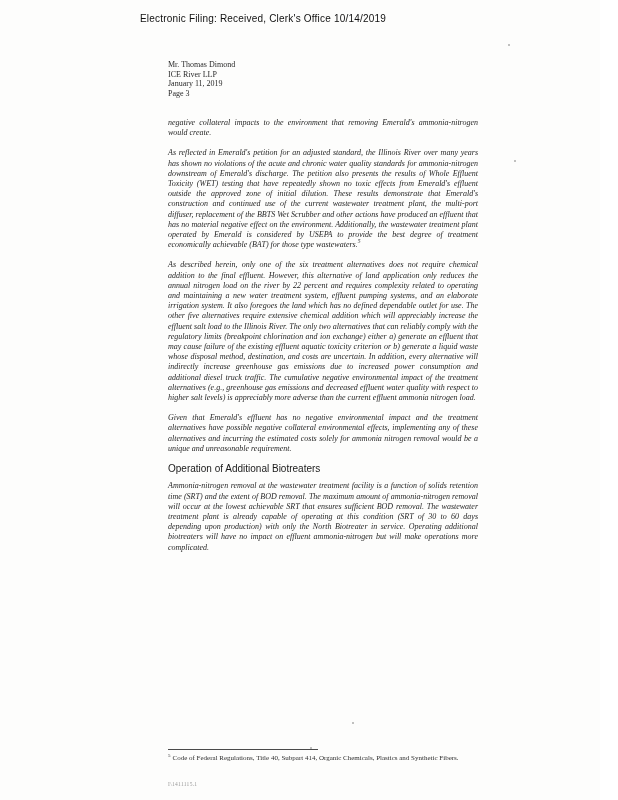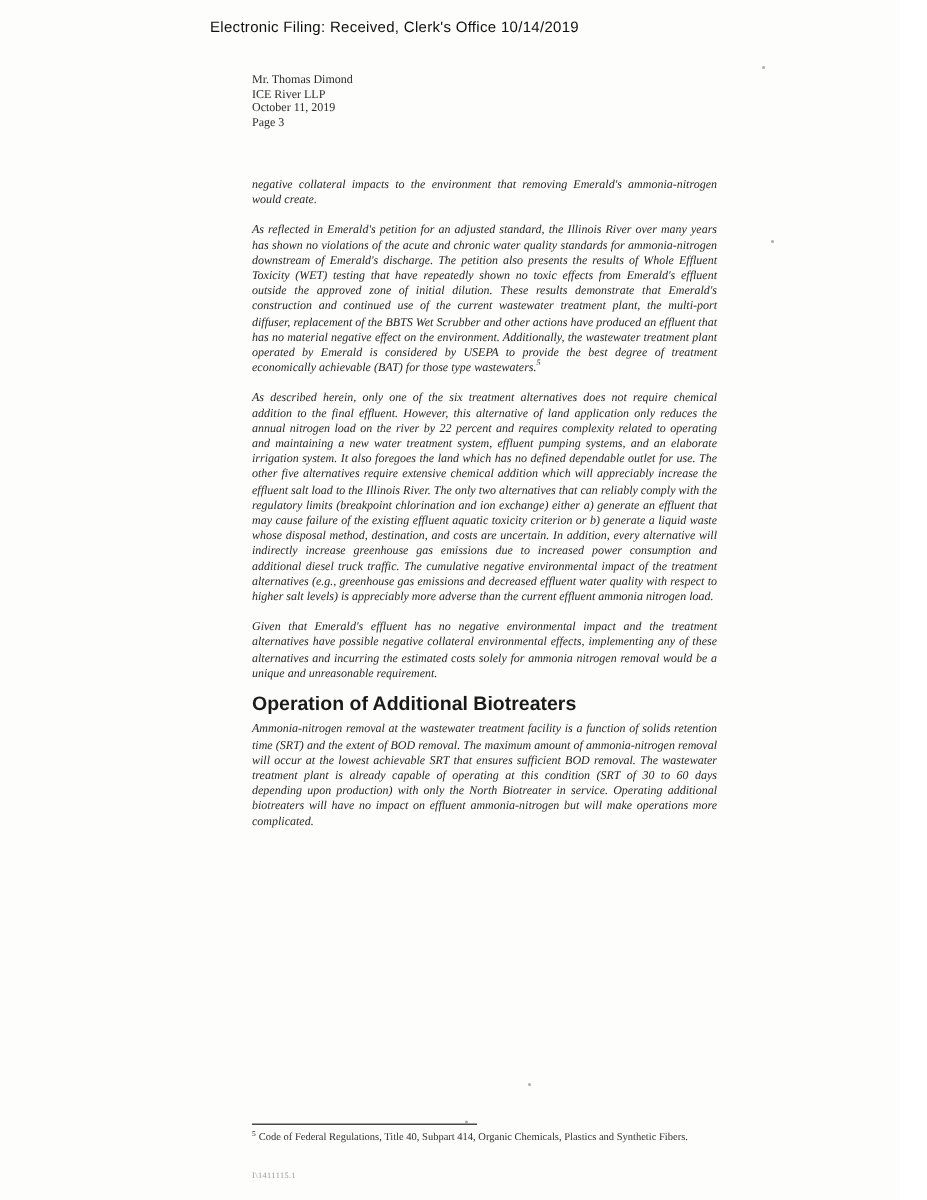--- a/index.html
+++ b/index.html
@@ -28,7 +28,7 @@
   .address {
     position: absolute;
     left: 168px;
-    top: 48px;
+    top: 60px;
     font-size: 8px;
     line-height: 9.5px;
     color: #2a2a2a;

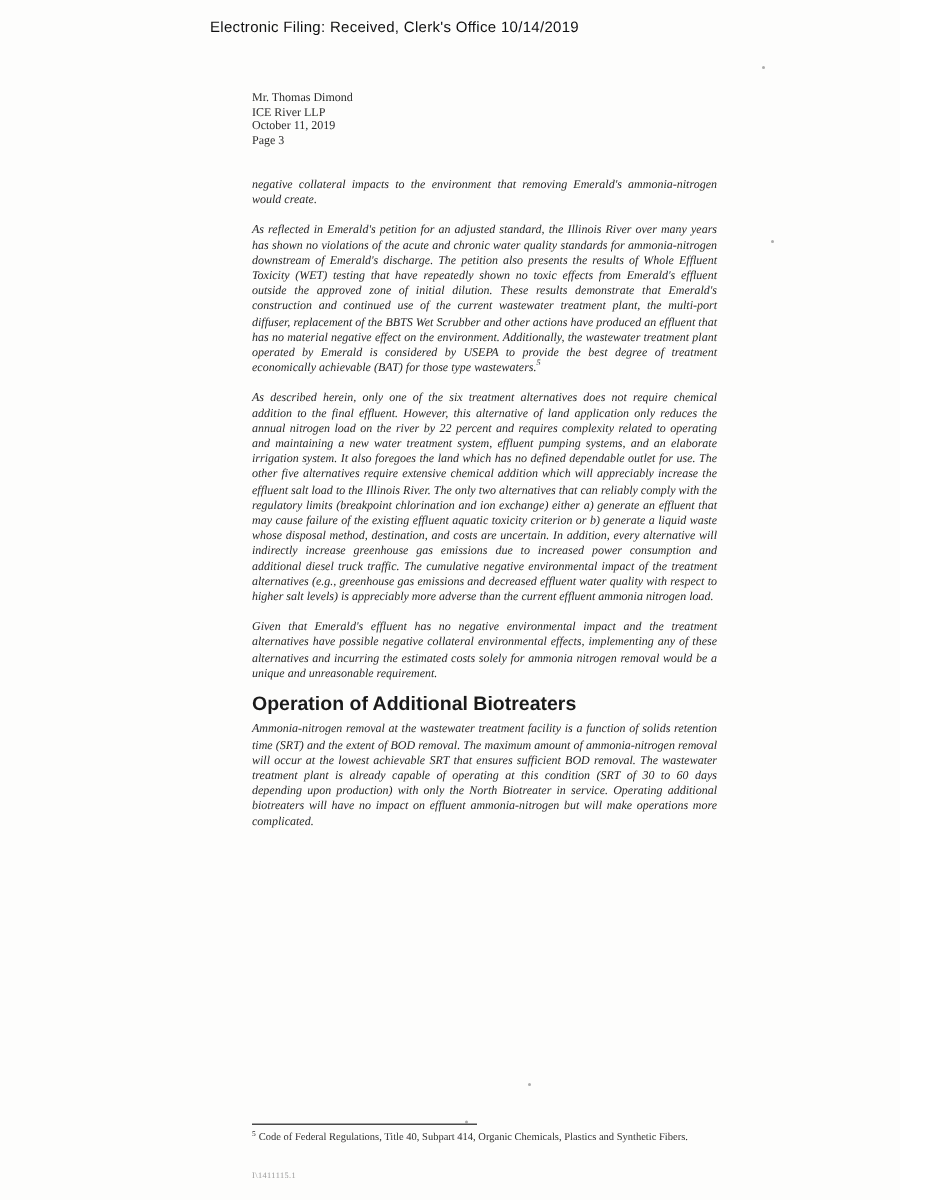--- a/index.html
+++ b/index.html
@@ -111,7 +111,7 @@
   <div class="address">
     <div>Mr. Thomas Dimond</div>
     <div>ICE River LLP</div>
-    <div>October 11, 2019</div>
+    <div>January 11, 2019</div>
     <div>Page 3</div>
   </div>
 

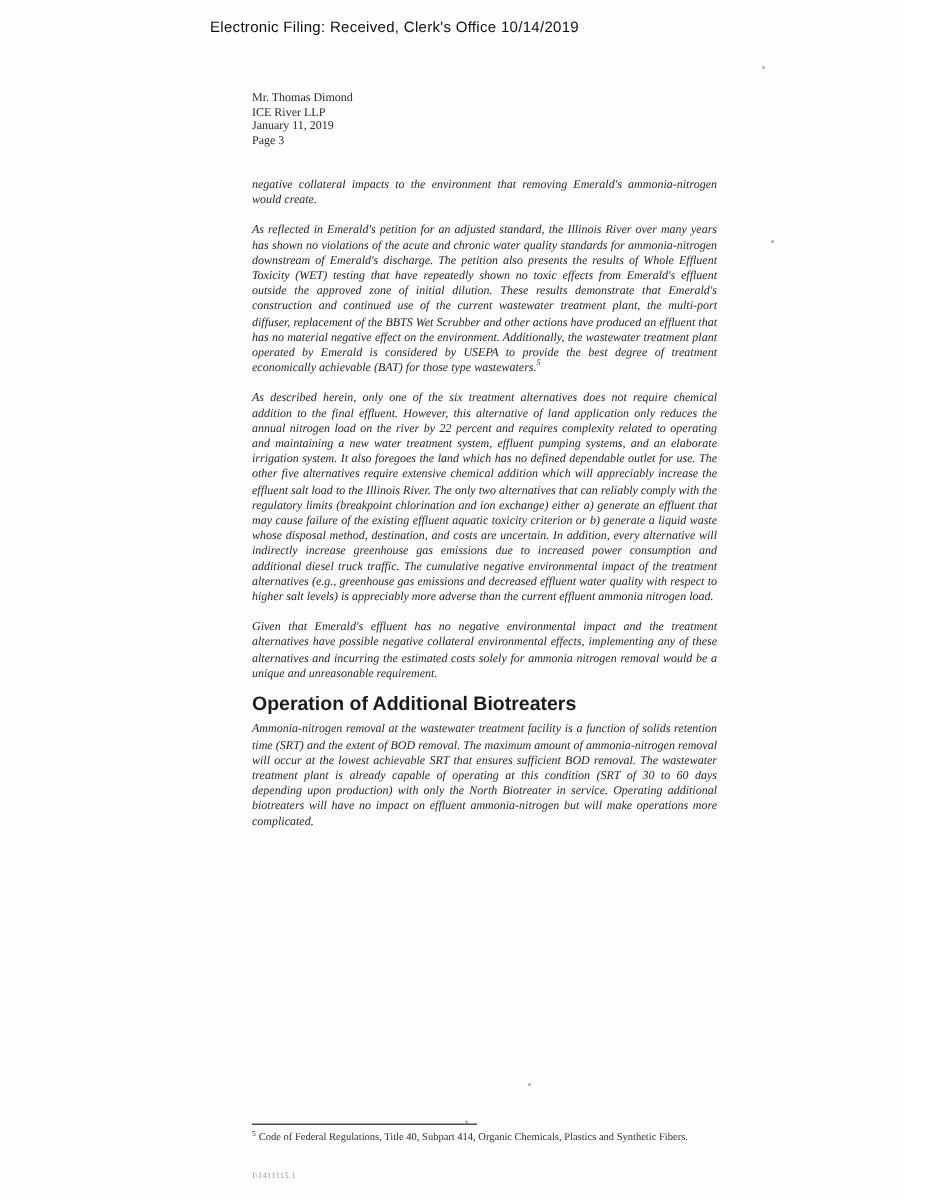--- a/index.html
+++ b/index.html
@@ -57,8 +57,8 @@
   }
   .section-heading {
     margin: 2px 0 7px 0;
-    font-size: 13px;
-    font-weight: bold;
+    font-size: 10px;
+    font-weight: normal;
     font-family: "Liberation Sans", sans-serif;
     text-align: left;
     color: #1a1a1a;

